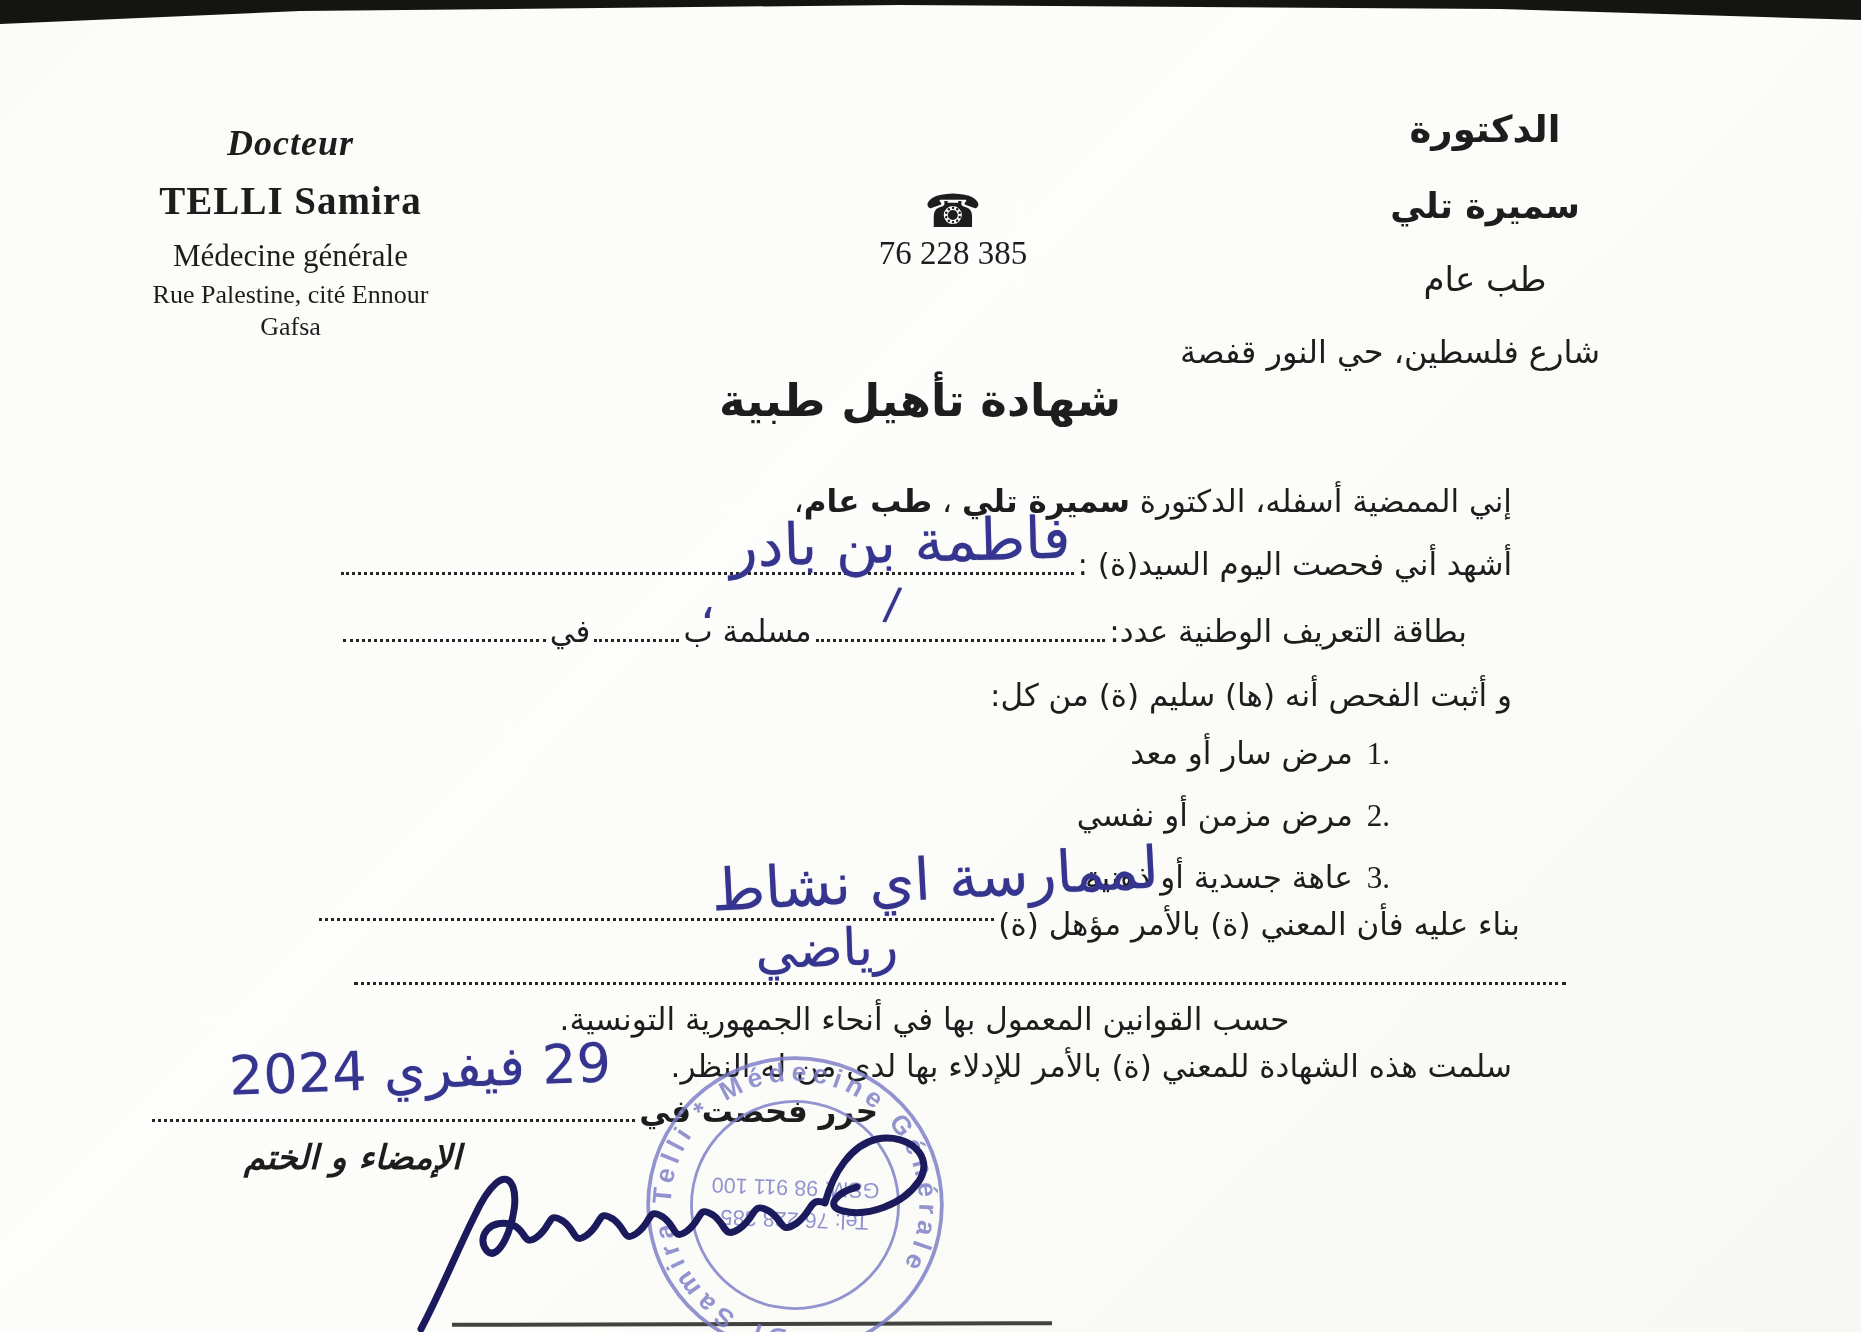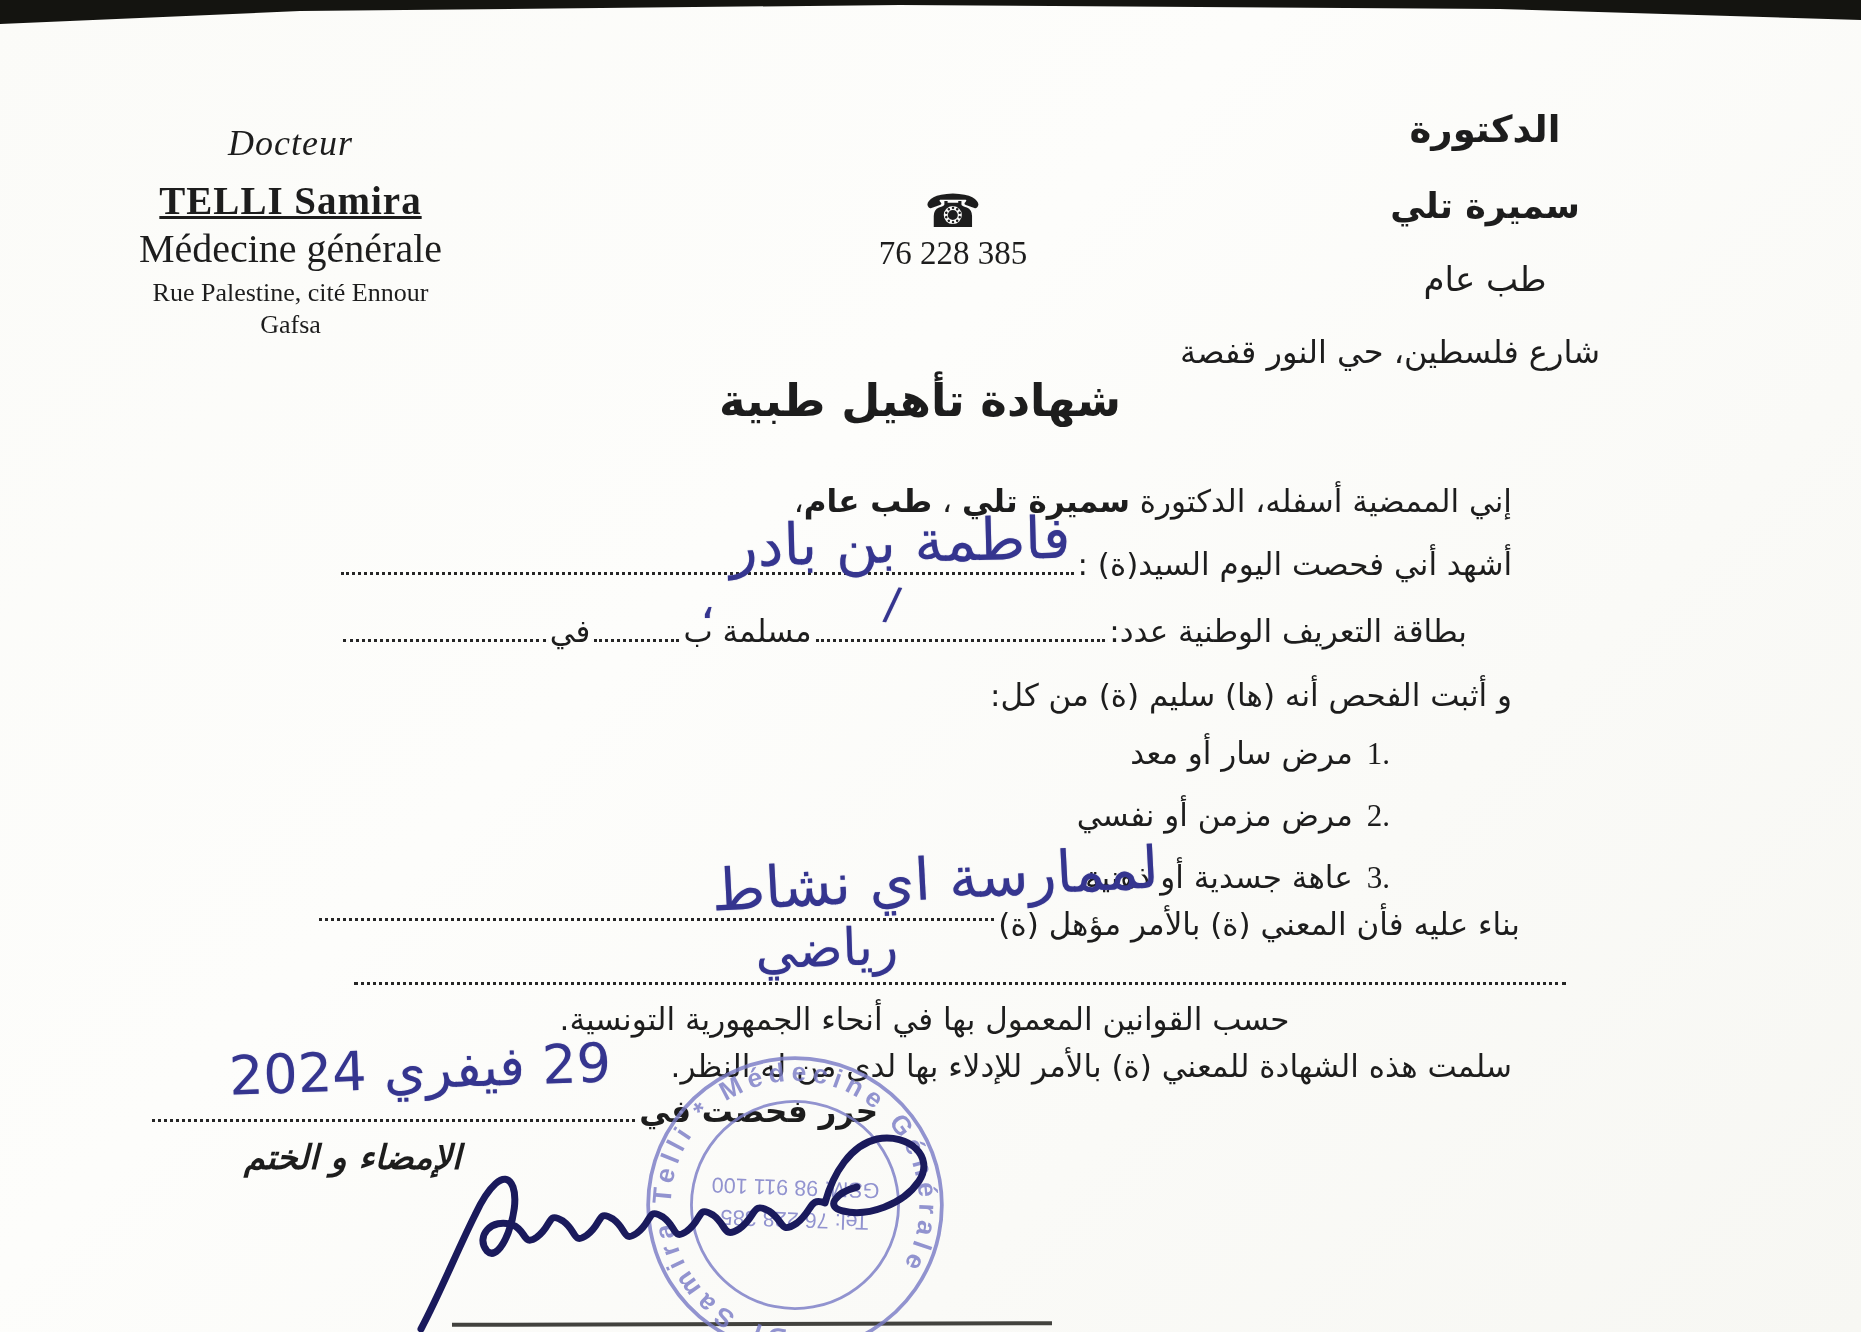--- a/index.html
+++ b/index.html
@@ -17,7 +17,7 @@
   .scan-bottom{left:452px;top:1322px;width:600px;height:4px;background:#42423e;transform:rotate(-0.15deg);}
   
   .hdr-left{left:118px;top:122px;width:345px;text-align:center;font-family:"Liberation Serif",serif;}
-  .hdr-left .docteur{font-style:italic;font-size:36px;font-weight:400;letter-spacing:1px;}
+  .hdr-left .docteur{font-style:italic;font-size:36px;font-weight:700;letter-spacing:1px;}
   .hdr-left .name{font-size:39px;font-weight:700;margin-top:14px;letter-spacing:1px;text-decoration:underline;}
   .hdr-left .spec{font-size:40px;margin-top:2px;}
   .hdr-left .addr1{font-size:26px;margin-top:6px;}

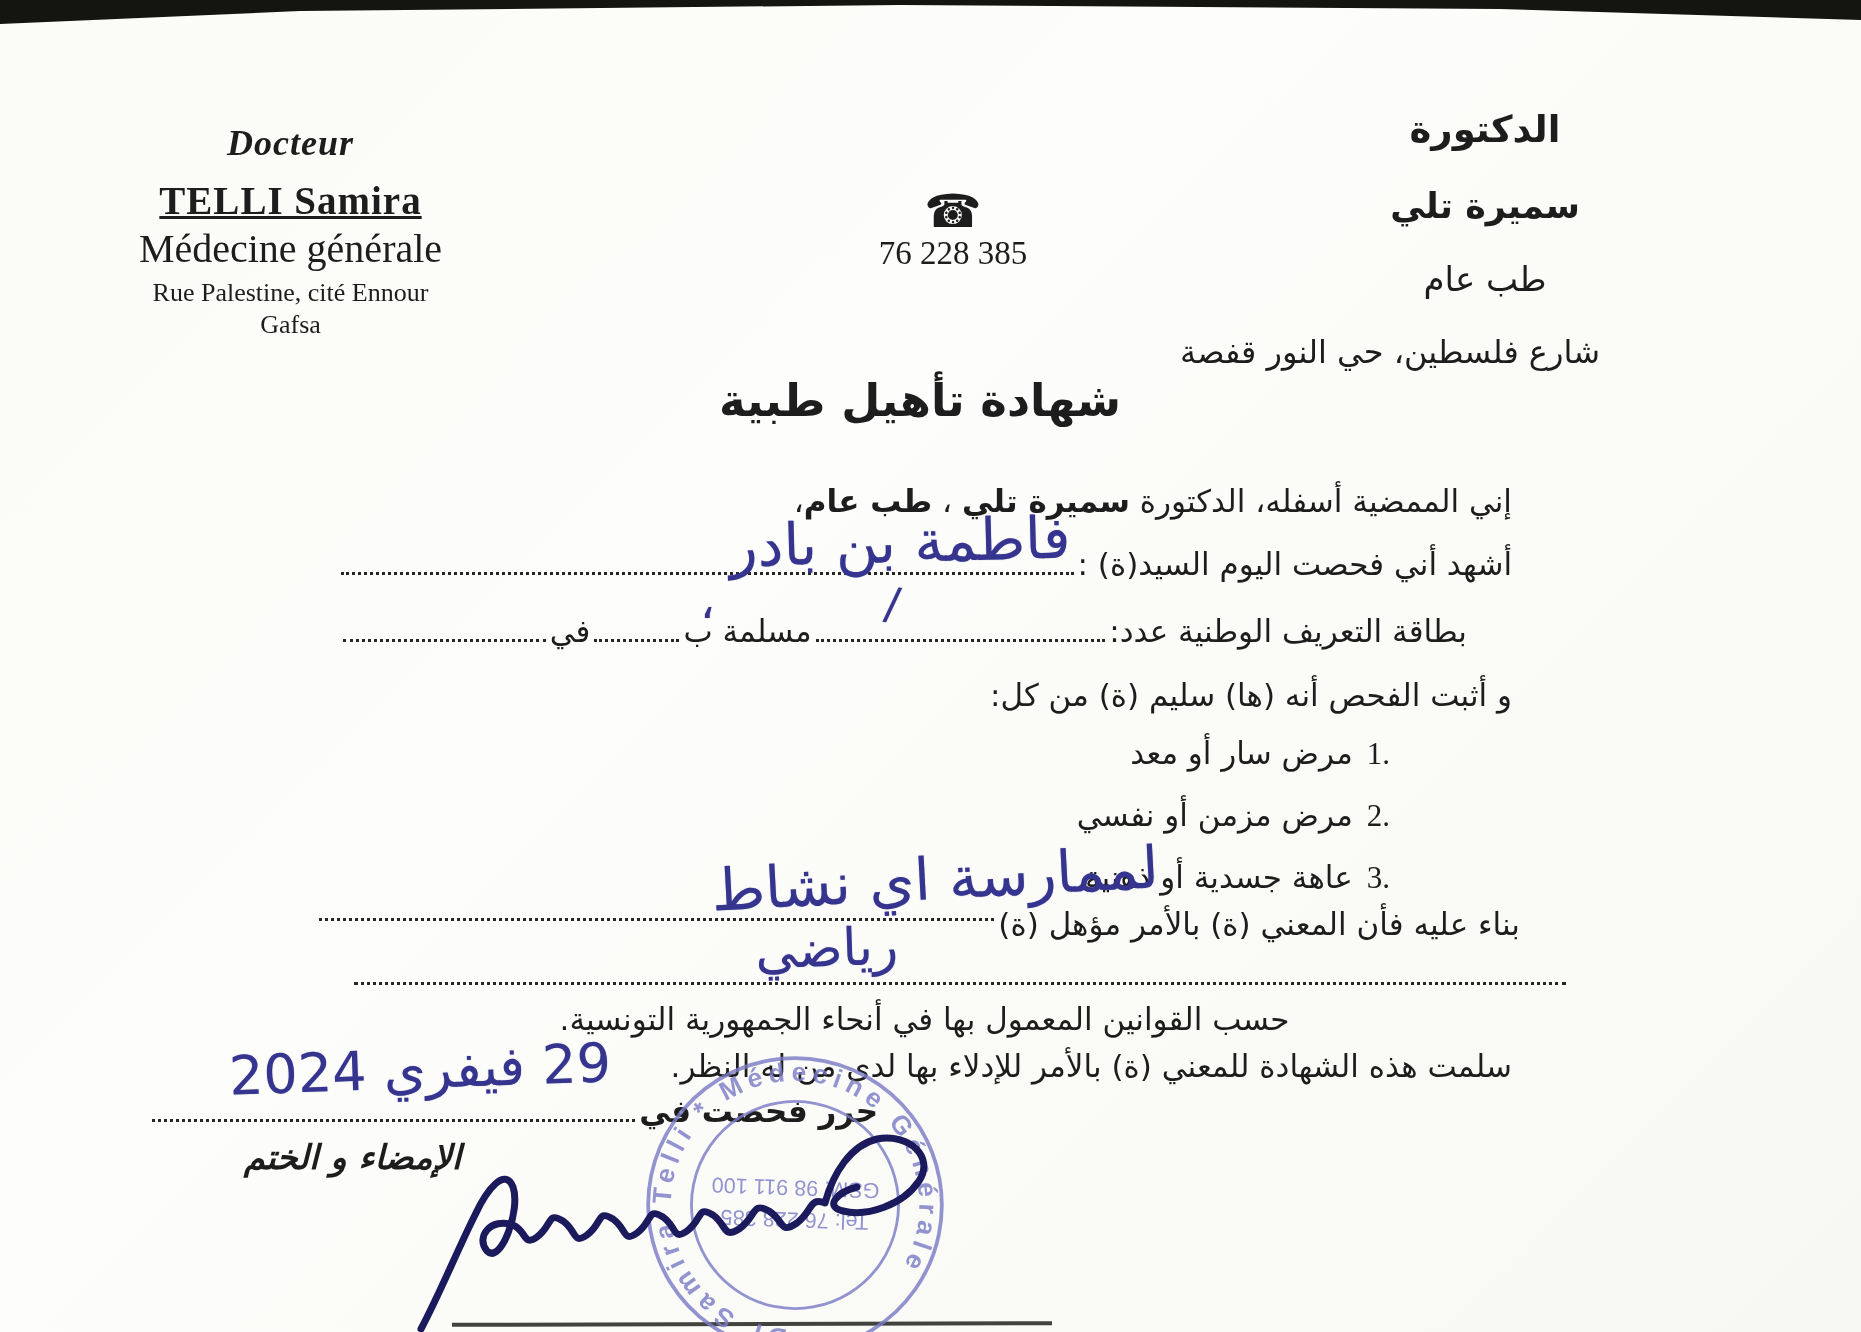--- a/index.html
+++ b/index.html
@@ -18,7 +18,7 @@
   
   .hdr-left{left:118px;top:122px;width:345px;text-align:center;font-family:"Liberation Serif",serif;}
   .hdr-left .docteur{font-style:italic;font-size:36px;font-weight:700;letter-spacing:1px;}
-  .hdr-left .name{font-size:39px;font-weight:700;margin-top:14px;letter-spacing:1px;text-decoration:underline;}
+  .hdr-left .name{font-size:39px;font-weight:700;margin-top:14px;letter-spacing:1px;}
   .hdr-left .spec{font-size:40px;margin-top:2px;}
   .hdr-left .addr1{font-size:26px;margin-top:6px;}
   .hdr-left .addr2{font-size:26px;margin-top:2px;}

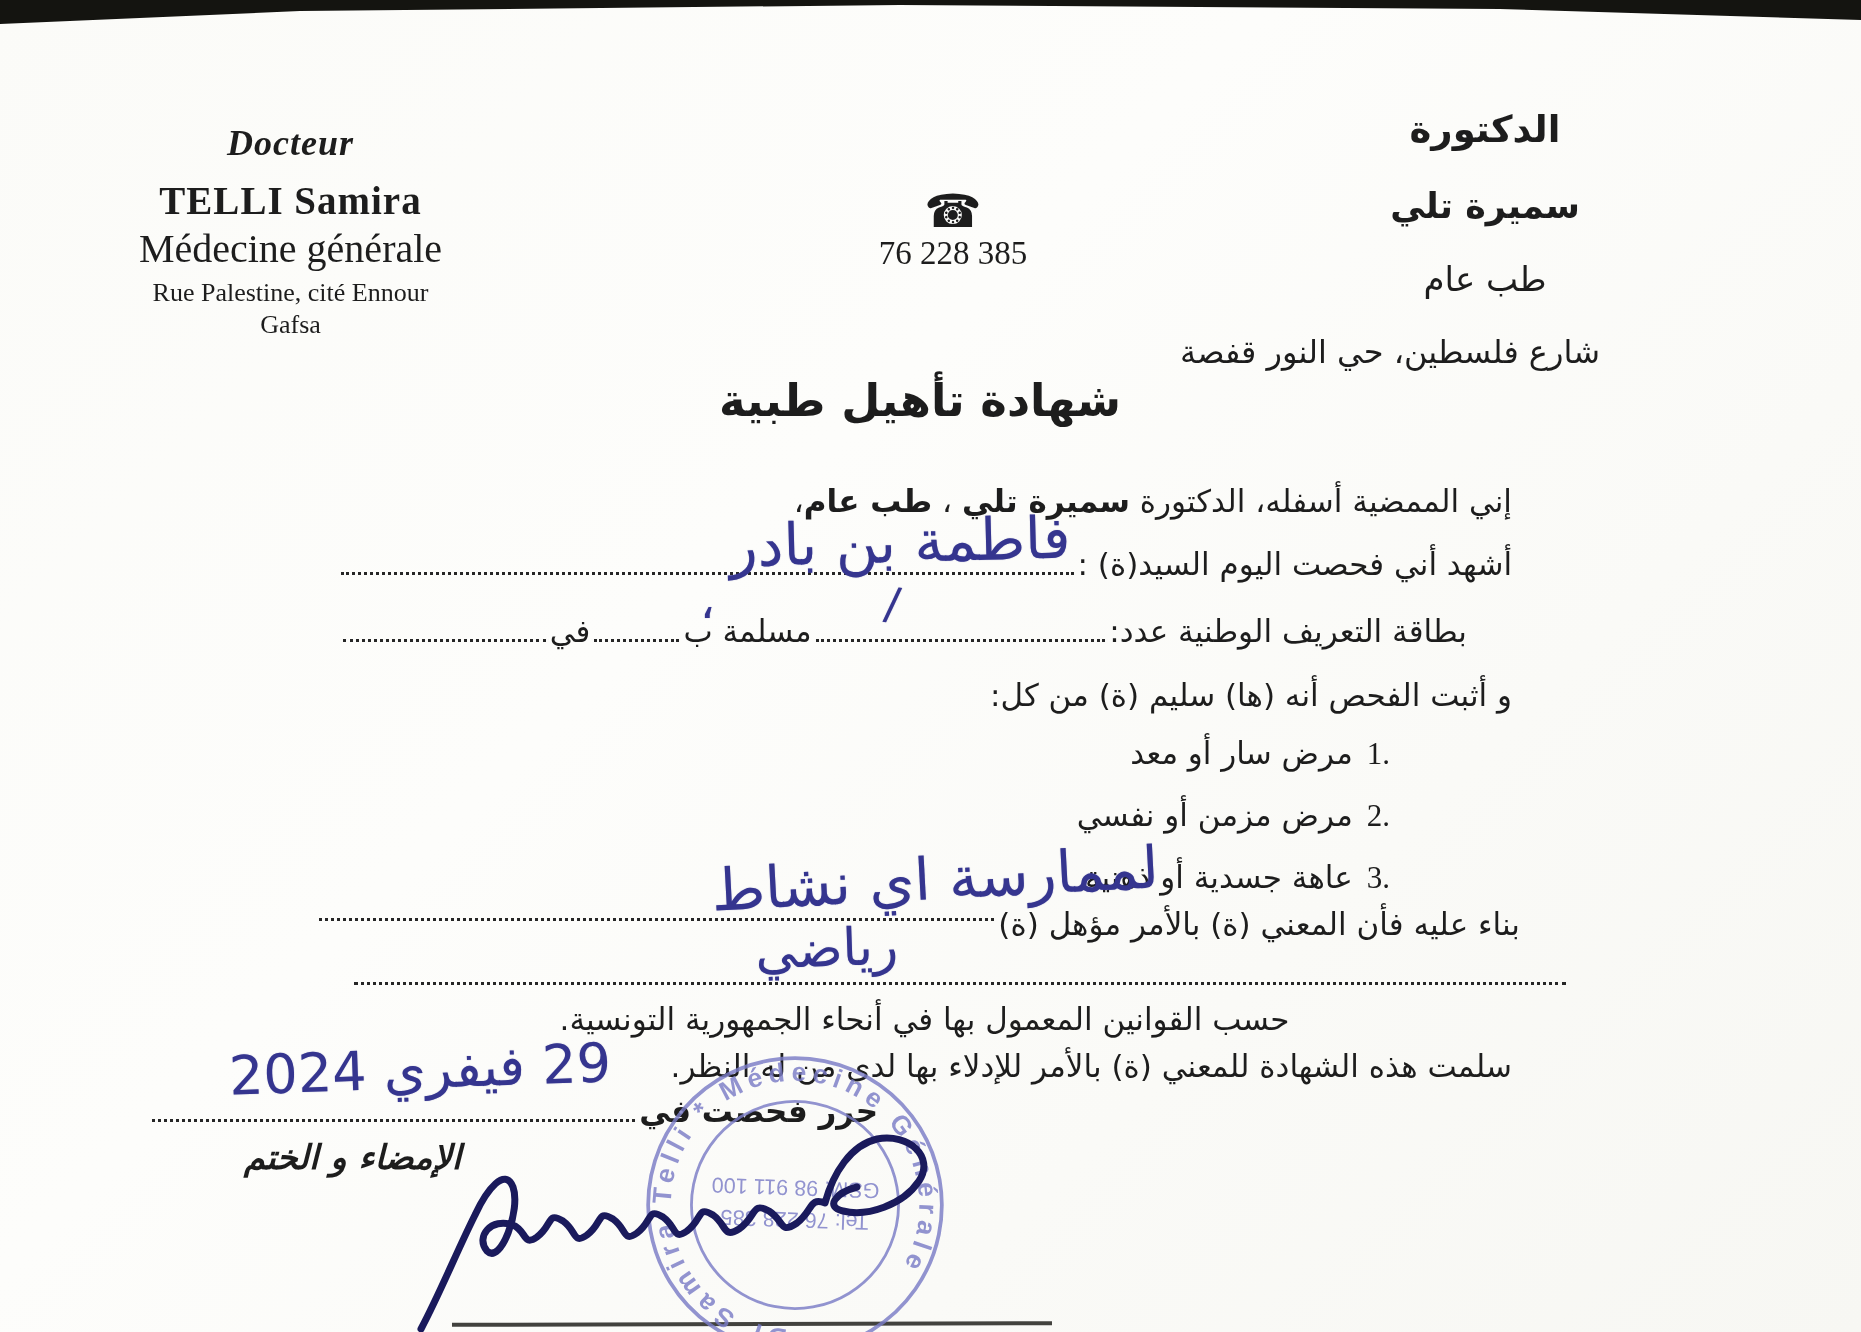--- a/index.html
+++ b/index.html
@@ -19,7 +19,7 @@
   .hdr-left{left:118px;top:122px;width:345px;text-align:center;font-family:"Liberation Serif",serif;}
   .hdr-left .docteur{font-style:italic;font-size:36px;font-weight:700;letter-spacing:1px;}
   .hdr-left .name{font-size:39px;font-weight:700;margin-top:14px;letter-spacing:1px;}
-  .hdr-left .spec{font-size:40px;margin-top:2px;}
+  .hdr-left .spec{font-size:31px;margin-top:15px;}
   .hdr-left .addr1{font-size:26px;margin-top:6px;}
   .hdr-left .addr2{font-size:26px;margin-top:2px;}
   .hdr-phone{left:828px;top:192px;width:250px;text-align:center;font-family:"Liberation Serif",serif;}

